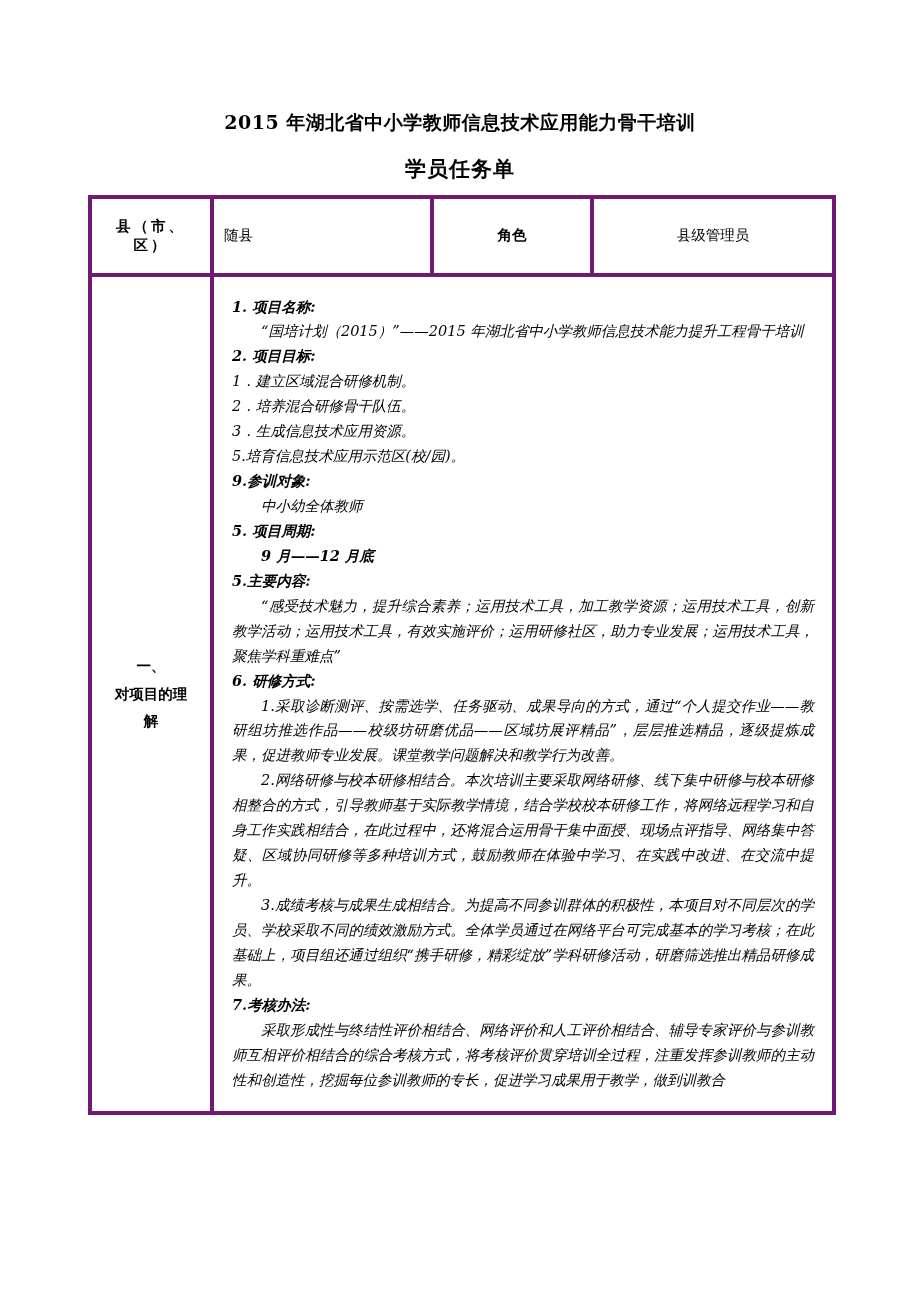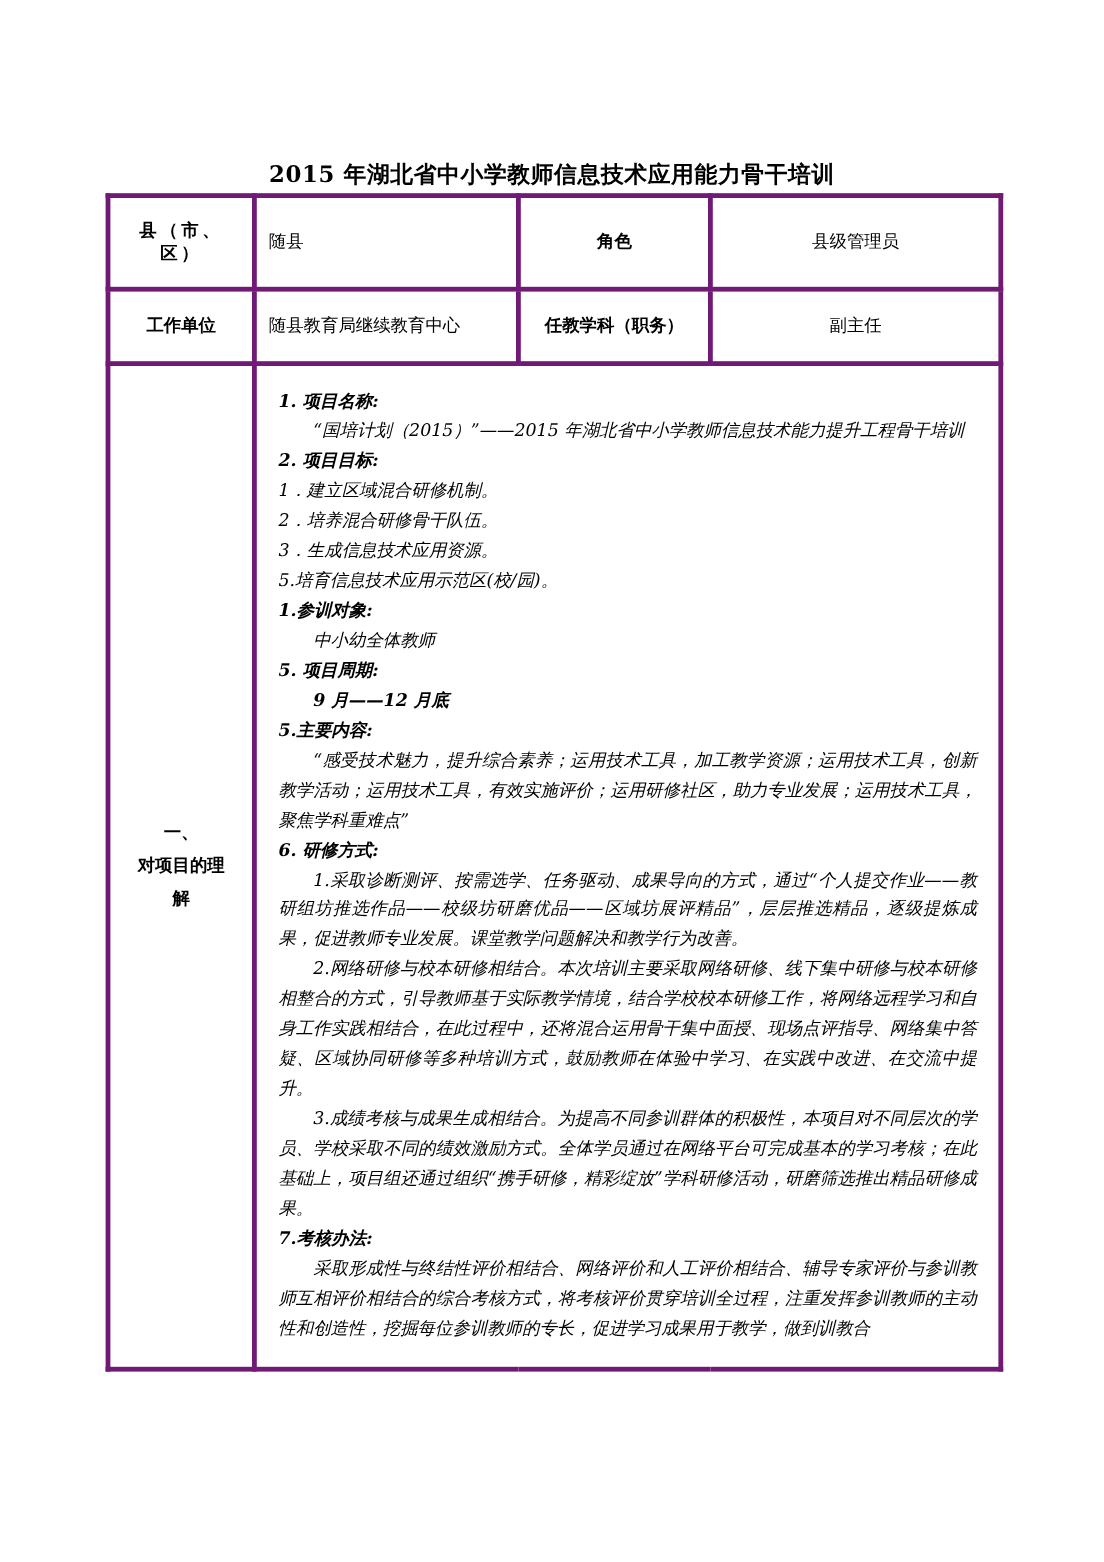--- a/index.html
+++ b/index.html
@@ -25,7 +25,6 @@
   .title-block {
     text-align: center;
     padding-top: 108px;
-    margin-top: 24px;
   }
   .doc-title-1 {
     font-size: 19px;

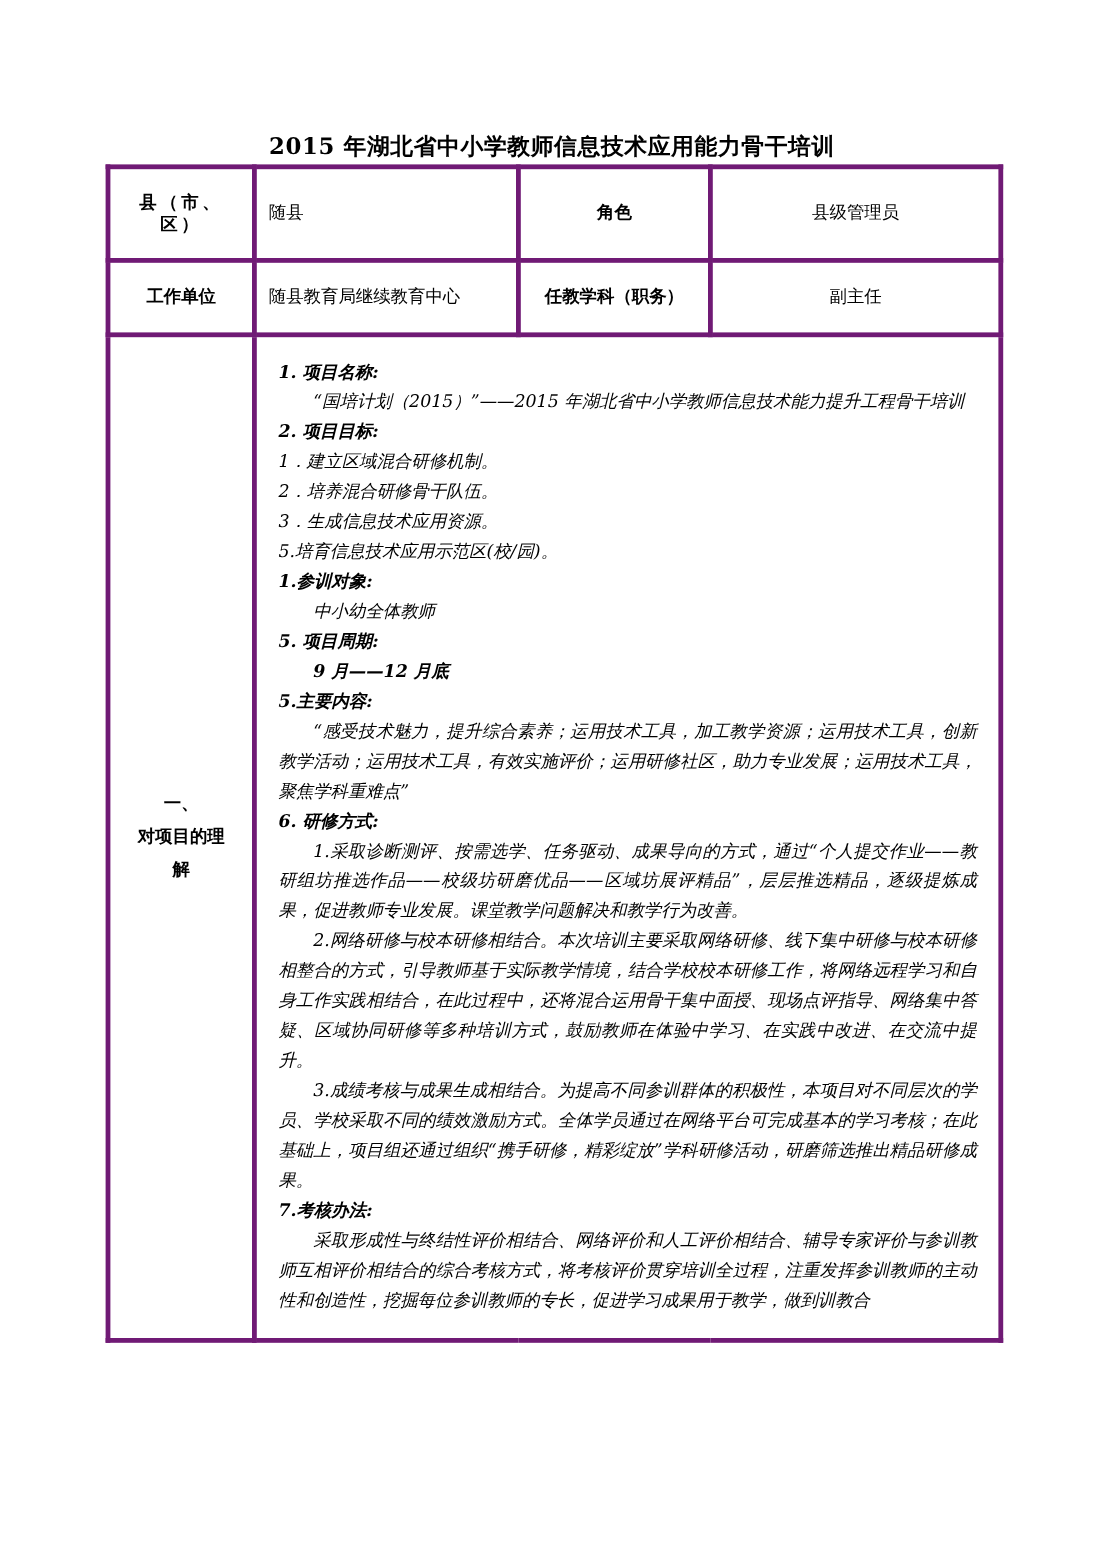--- a/index.html
+++ b/index.html
@@ -103,6 +103,7 @@
 
   <div class="title-block">
     <div class="doc-title-1">2015 年湖北省中小学教师信息技术应用能力骨干培训</div>
+    <div class="doc-title-2">学员任务单</div>
   </div>
 
   <table class="main">

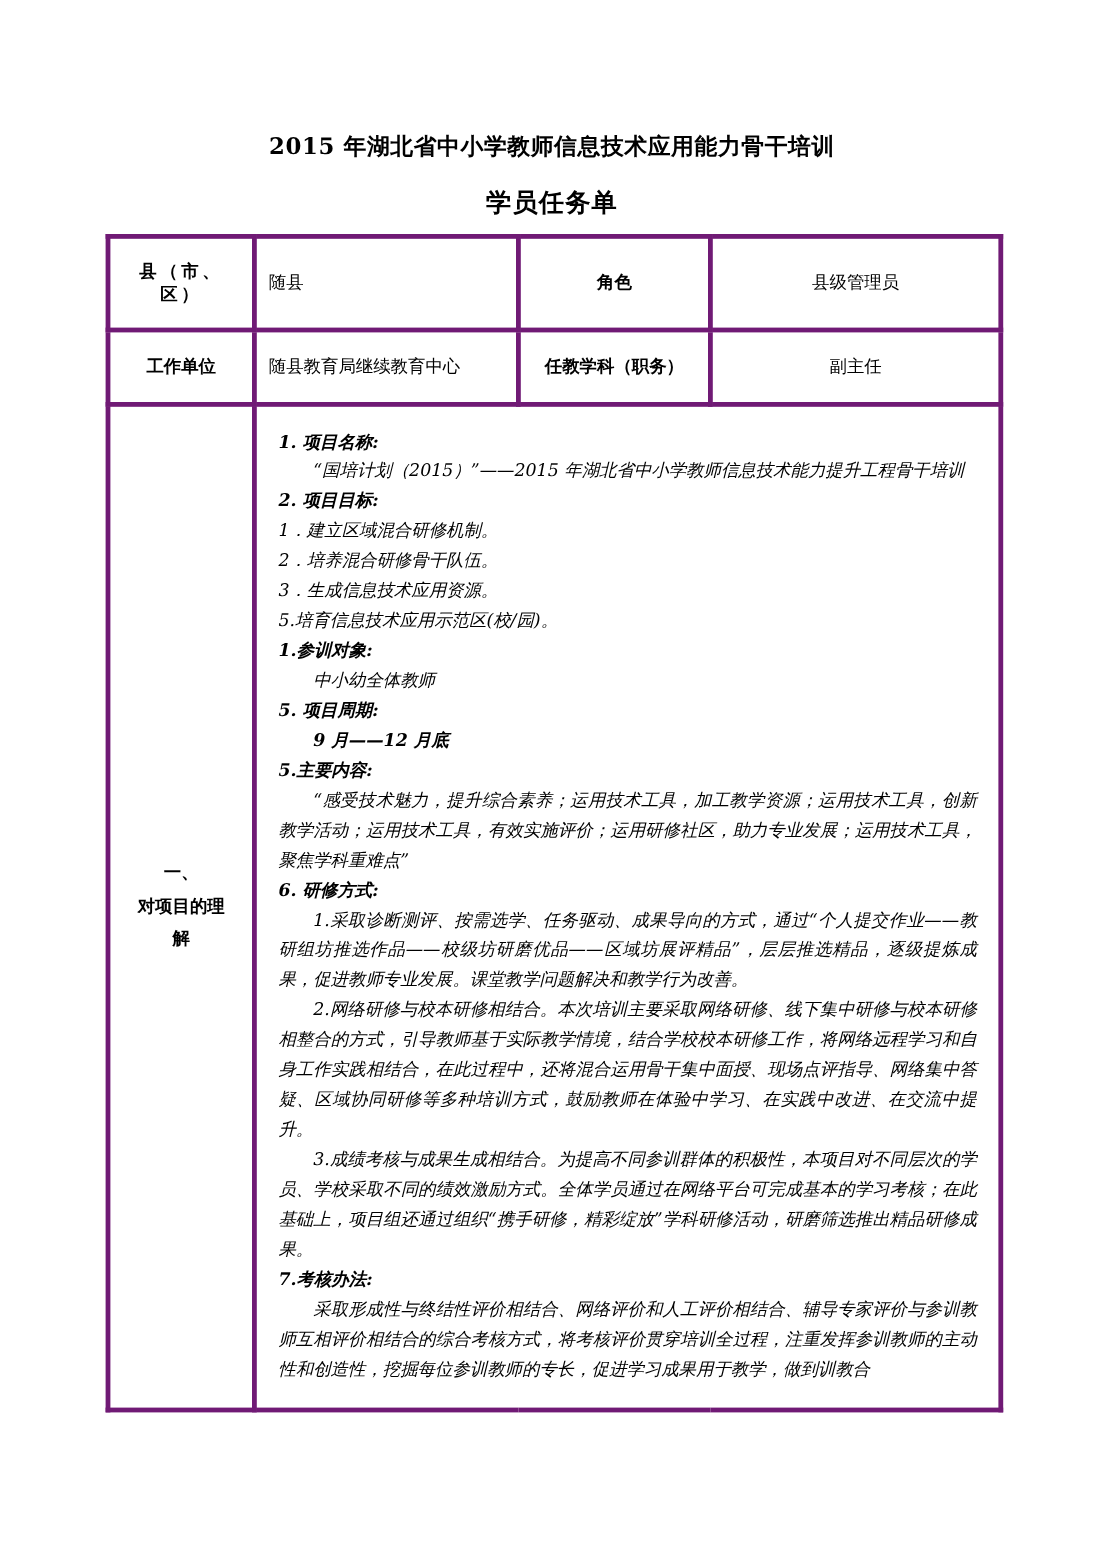--- a/index.html
+++ b/index.html
@@ -121,12 +121,6 @@
         <td class="val-cell">县级管理员</td>
       </tr>
       <tr>
-        <td class="hdr-cell">工作单位</td>
-        <td class="val-cell left">随县教育局继续教育中心</td>
-        <td class="hdr-cell">任教学科（职务）</td>
-        <td class="val-cell">副主任</td>
-      </tr>
-      <tr>
         <td class="left-label">
           <div>一、</div>
           <div>对项目的理解</div>

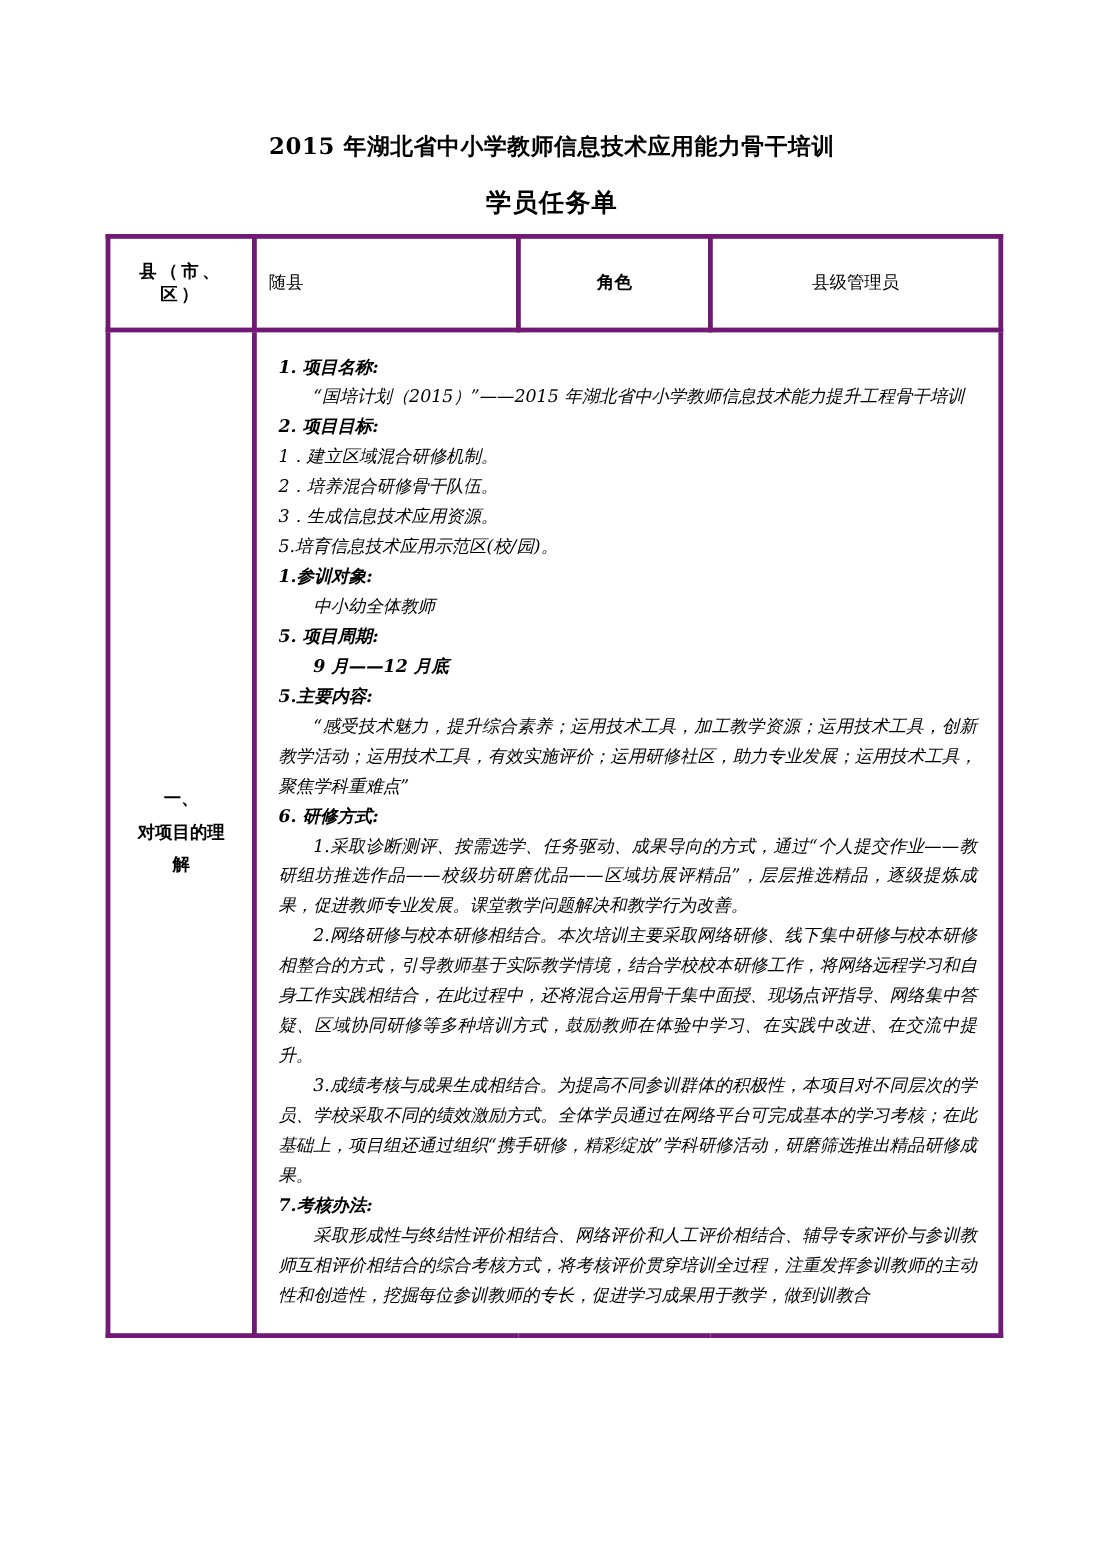--- a/index.html
+++ b/index.html
@@ -133,7 +133,7 @@
           <p class="ind2">2．培养混合研修骨干队伍。</p>
           <p class="ind2">3．生成信息技术应用资源。</p>
           <p class="ind2">5.培育信息技术应用示范区(校/园)。</p>
-          <p class="sec-head">1.参训对象:</p>
+          <p class="sec-head">9.参训对象:</p>
           <p class="ind1">中小幼全体教师</p>
           <p class="sec-head">5. 项目周期:</p>
           <p class="ind1 b">9 月——12 月底</p>

